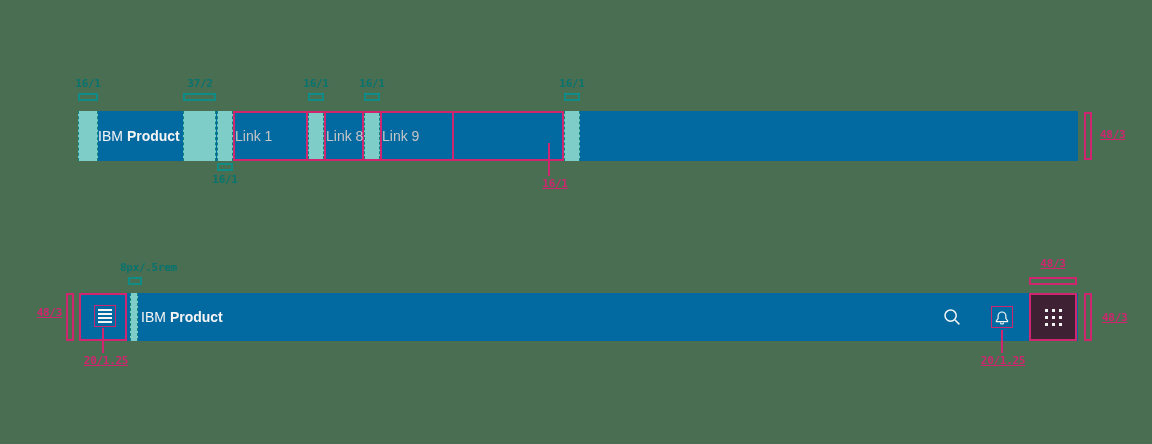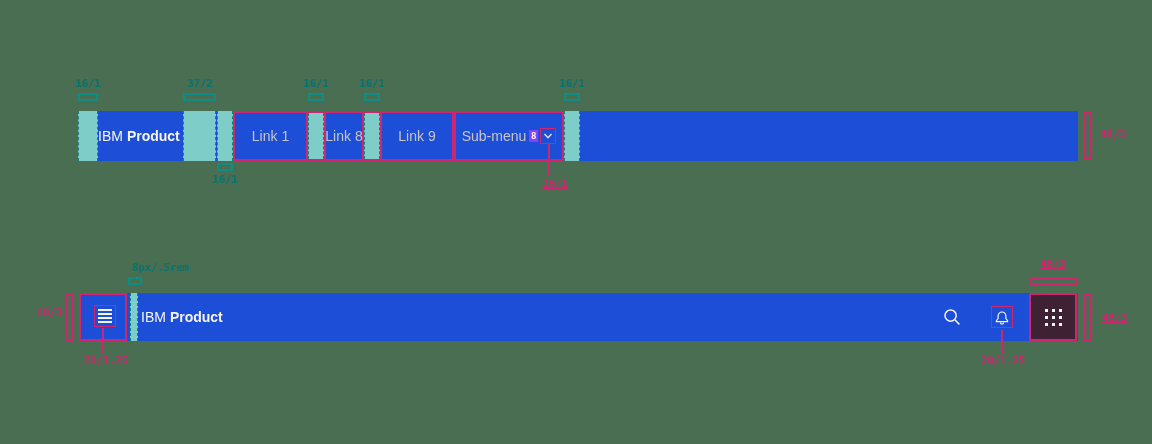--- a/index.html
+++ b/index.html
@@ -18,7 +18,7 @@
   .leader{position:absolute;width:2px;background:#d02670;}
 
   
-  .bar{position:absolute;background:#1d4ed8;}
+  .bar{position:absolute;background:#0369a1;}
   .teal-block{position:absolute;top:0;bottom:0;background:#7ecdc9;border-left:1px dashed #0c837e;border-right:1px dashed #0c837e;box-sizing:border-box;}
   .teal-block.inner{top:2px;bottom:2px;z-index:3;}
   .navspec{position:absolute;top:0;bottom:0;border:2px solid #d02670;box-sizing:border-box;z-index:1;}

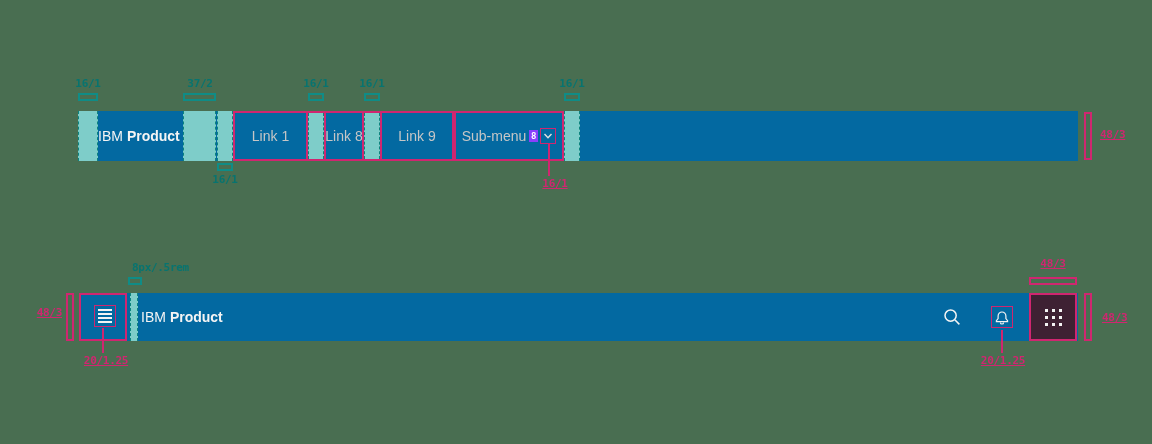--- a/index.html
+++ b/index.html
@@ -22,7 +22,7 @@
   .teal-block{position:absolute;top:0;bottom:0;background:#7ecdc9;border-left:1px dashed #0c837e;border-right:1px dashed #0c837e;box-sizing:border-box;}
   .teal-block.inner{top:2px;bottom:2px;z-index:3;}
   .navspec{position:absolute;top:0;bottom:0;border:2px solid #d02670;box-sizing:border-box;z-index:1;}
-  .linkbox{position:absolute;top:0;bottom:0;border:2px solid #d02670;box-sizing:border-box;display:flex;align-items:center;justify-content:center;color:#c6c6c6;font-size:14px;white-space:nowrap;z-index:2;}
+  .linkbox{position:absolute;top:0;bottom:0;border:2px solid #d02670;box-sizing:border-box;display:flex;align-items:center;color:#c6c6c6;font-size:14px;white-space:nowrap;z-index:2;}
   .brand{position:absolute;top:0;bottom:0;display:flex;align-items:center;color:#f4f4f4;font-size:14px;white-space:nowrap;z-index:2;}
   .brand .bname{font-weight:700;margin-left:4px;}
   .badge8{background:#8a3ffc;color:#fff;font:700 9px "DejaVu Sans Mono",monospace;width:9px;height:12px;display:flex;align-items:center;justify-content:center;margin-left:3px;}

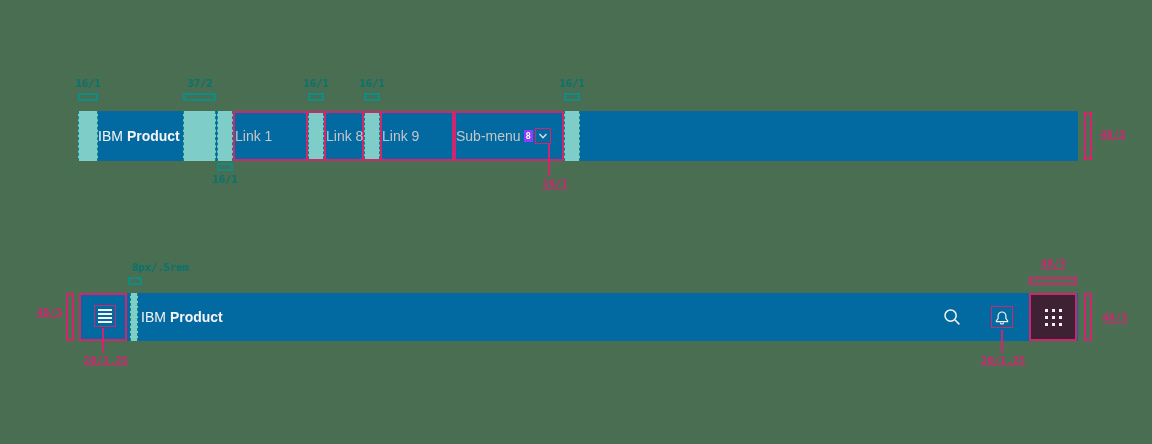--- a/index.html
+++ b/index.html
@@ -63,15 +63,6 @@
     <div class="linkbox" style="left:302px;width:74px;">
         <span>Link 9</span>
       </div>
-    <div class="linkbox" style="left:376px;width:110px;">
-      <span>Sub-menu</span>
-      <span class="badge8">8</span>
-      <span class="chevbox">
-        <svg width="10" height="10" viewBox="0 0 10 10">
-          <polyline points="1.5,3 5,6.8 8.5,3" fill="none" stroke="#e0e0e0" stroke-width="1.4"></polyline>
-        </svg>
-      </span>
-    </div>
     <div class="teal-block" style="left:486px;width:16px;"></div>
   </div>
 

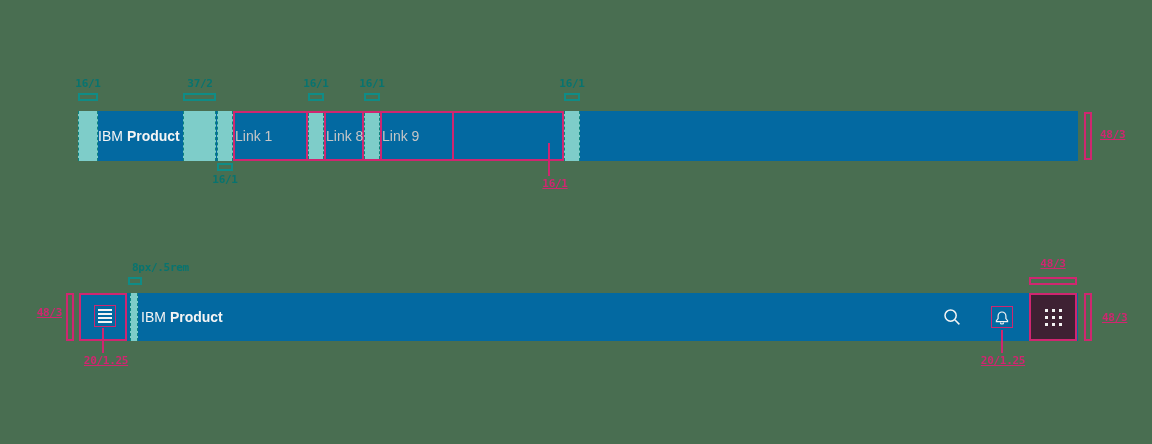--- a/index.html
+++ b/index.html
@@ -142,7 +142,7 @@
   <div class="annot pink" style="left:28px;top:306px;width:34px;text-align:right;">48/3</div>
   <div class="ruler pink ruler-v" style="left:66px;top:293px;height:48px;"></div>
 
-  <div class="annot teal" style="left:132px;top:261px;">8px/.5rem</div>
+  <div class="annot teal" style="left:120px;top:261px;">8px/.5rem</div>
   <div class="ruler ruler-h" style="left:128px;top:277px;width:14px;"></div>
 
   <div class="leader" style="left:102px;top:328px;height:25px;"></div>

